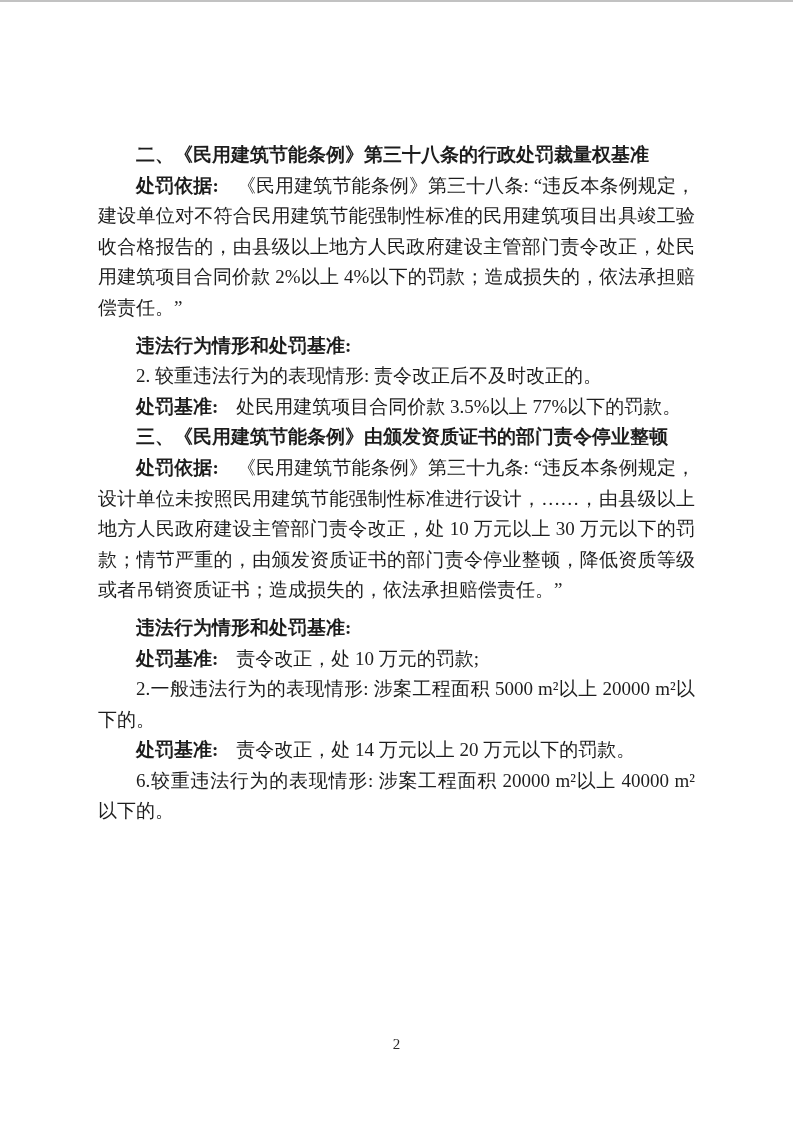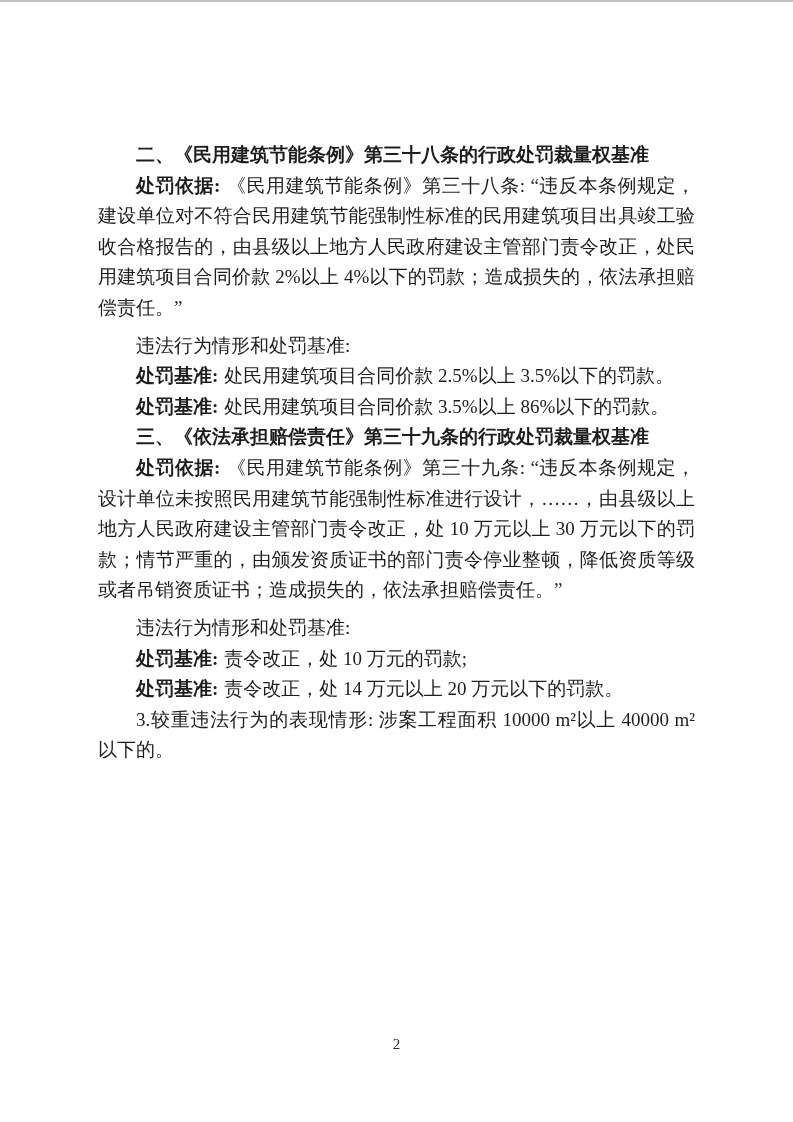--- a/index.html
+++ b/index.html
@@ -37,7 +37,7 @@
   }
   .heading { font-weight: bold; }
   .subhead { font-weight: normal; margin-top: 7px !important; }
-  .label { font-weight: bold; margin-right: 6px; }
+  .label { font-weight: bold; margin-right: 18px; }
   .pageno {
     position: absolute;
     top: 1036px;

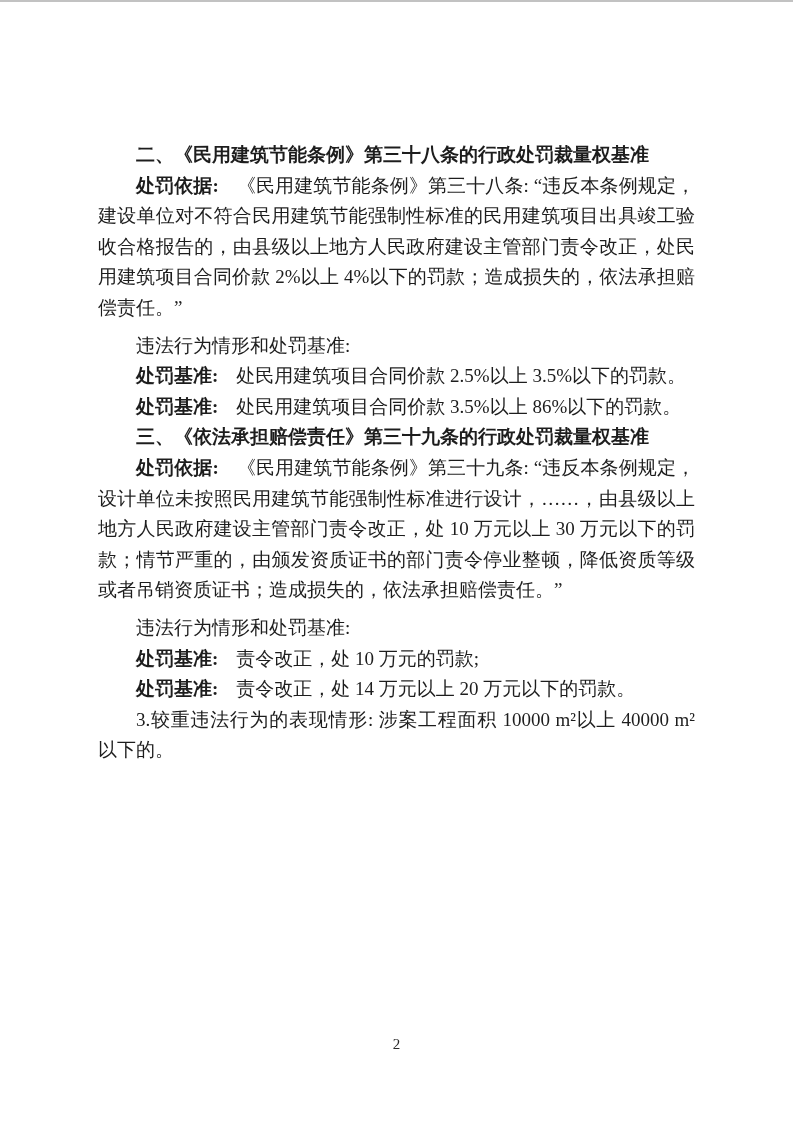--- a/index.html
+++ b/index.html
@@ -36,7 +36,7 @@
     text-indent: 2em;
   }
   .heading { font-weight: bold; }
-  .subhead { font-weight: normal; margin-top: 7px !important; }
+  .subhead { font-weight: bold; margin-top: 7px !important; }
   .label { font-weight: bold; margin-right: 18px; }
   .pageno {
     position: absolute;

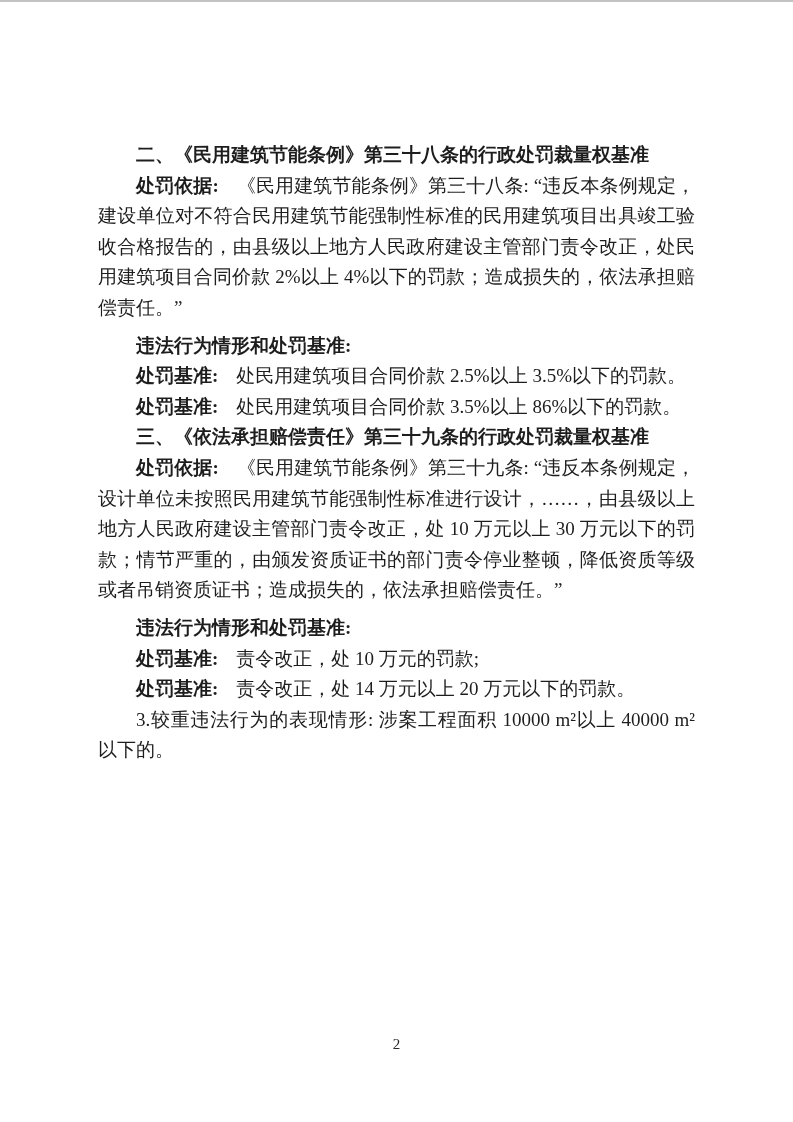--- a/index.html
+++ b/index.html
@@ -65,6 +65,7 @@
     <p class="subhead">违法行为情形和处罚基准:</p>
 
 
+    <p>2. 较重违法行为的表现情形: 责令改正后不及时改正的。</p>
     <p>
       <span class="label">处罚基准:</span><span>处民用建筑项目合同价款 2.5%以上 3.5%以下的罚款。</span>
     </p>

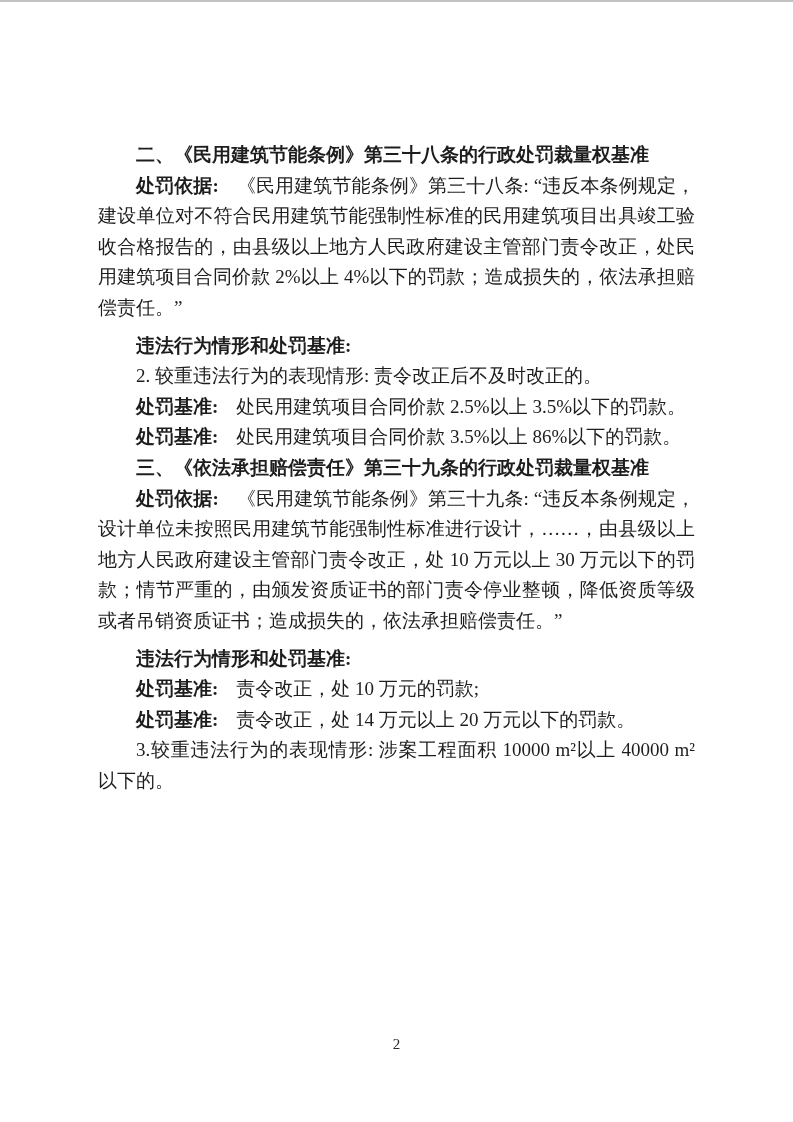--- a/index.html
+++ b/index.html
@@ -66,9 +66,6 @@
 
 
     <p>2. 较重违法行为的表现情形: 责令改正后不及时改正的。</p>
-    <p>
-      <span class="label">处罚基准:</span><span>处民用建筑项目合同价款 2.5%以上 3.5%以下的罚款。</span>
-    </p>
 
     <p>
       <span class="label">处罚基准:</span><span>处民用建筑项目合同价款 3.5%以上 86%以下的罚款。</span>

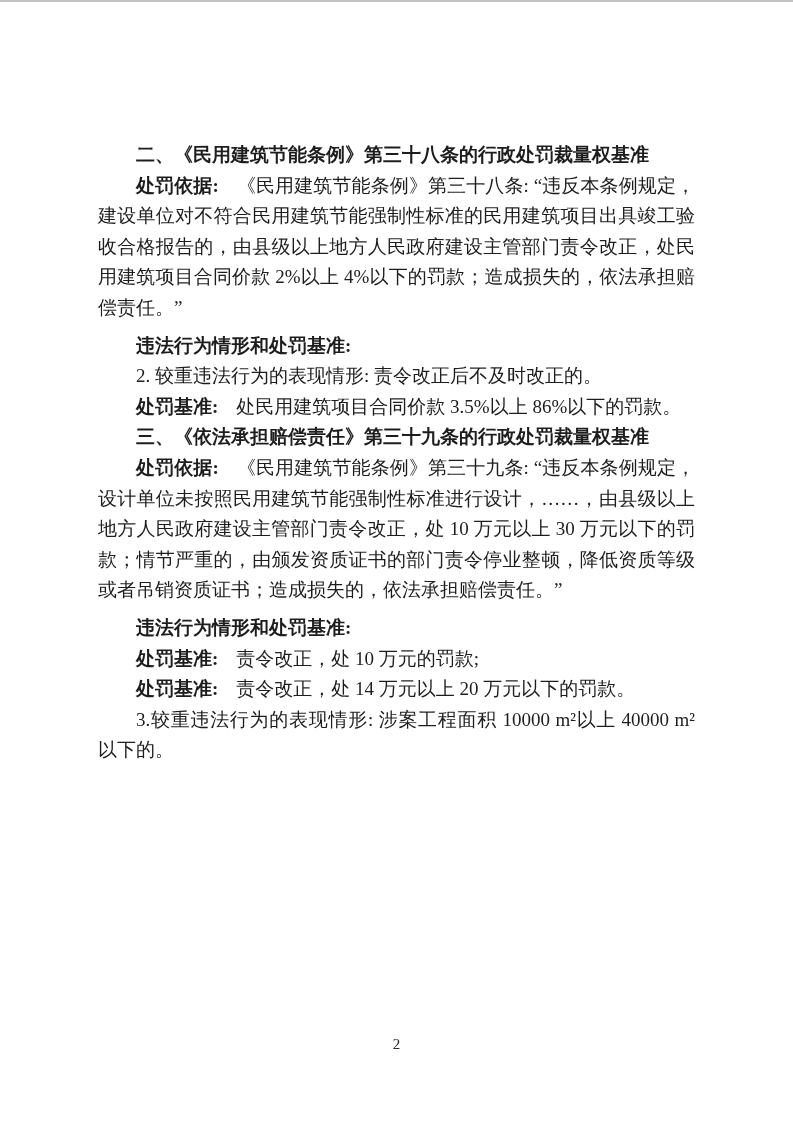--- a/index.html
+++ b/index.html
@@ -68,7 +68,7 @@
     <p>2. 较重违法行为的表现情形: 责令改正后不及时改正的。</p>
 
     <p>
-      <span class="label">处罚基准:</span><span>处民用建筑项目合同价款 3.5%以上 86%以下的罚款。</span>
+      <span class="label">处罚基准:</span><span>处民用建筑项目合同价款 3.5%以上 77%以下的罚款。</span>
     </p>
 
     <p class="heading">三、《依法承担赔偿责任》第三十九条的行政处罚裁量权基准</p>

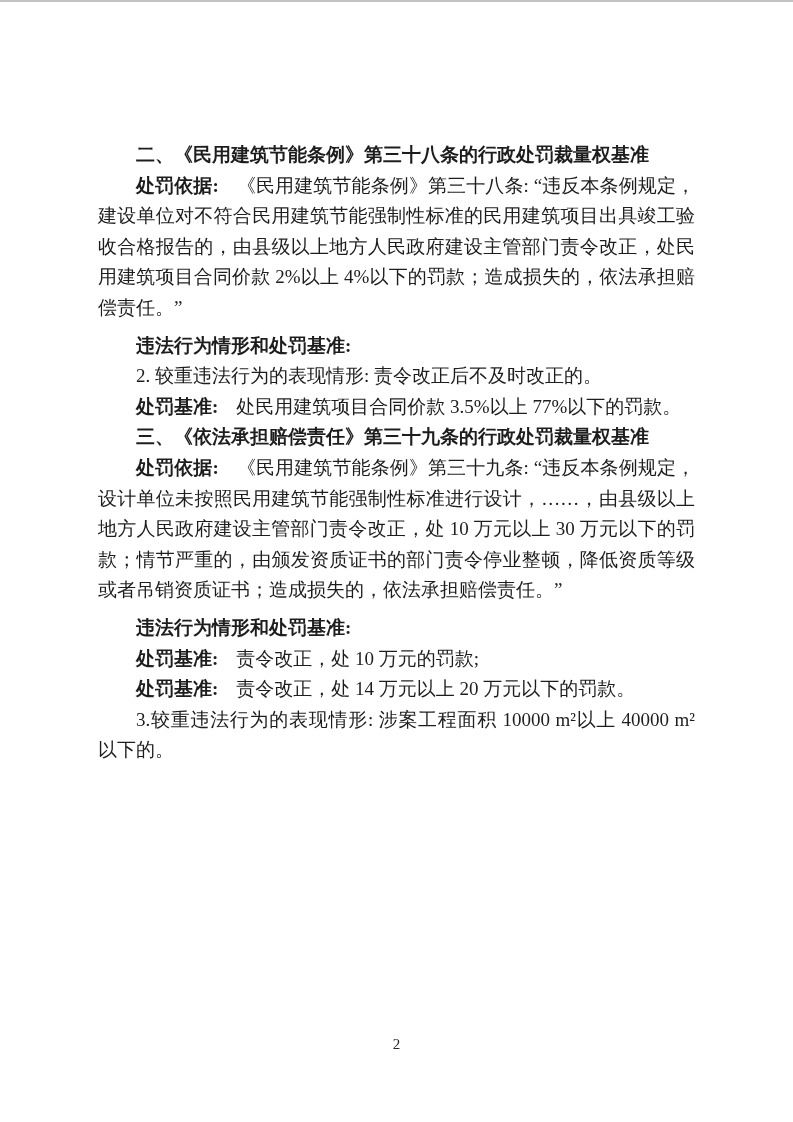--- a/index.html
+++ b/index.html
@@ -71,7 +71,7 @@
       <span class="label">处罚基准:</span><span>处民用建筑项目合同价款 3.5%以上 77%以下的罚款。</span>
     </p>
 
-    <p class="heading">三、《依法承担赔偿责任》第三十九条的行政处罚裁量权基准</p>
+    <p class="heading">三、《民用建筑节能条例》由颁发资质证书的部门责令停业整顿</p>
 
     <p>
       <span class="label">处罚依据:</span><span>《民用建筑节能条例》第三十九条: “违反本条例规定，设计单位未按照民用建筑节能强制性标准进行设计，……，由县级以上地方人民政府建设主管部门责令改正，处 10 万元以上 30 万元以下的罚款；情节严重的，由颁发资质证书的部门责令停业整顿，降低资质等级或者吊销资质证书；造成损失的，依法承担赔偿责任。”</span>

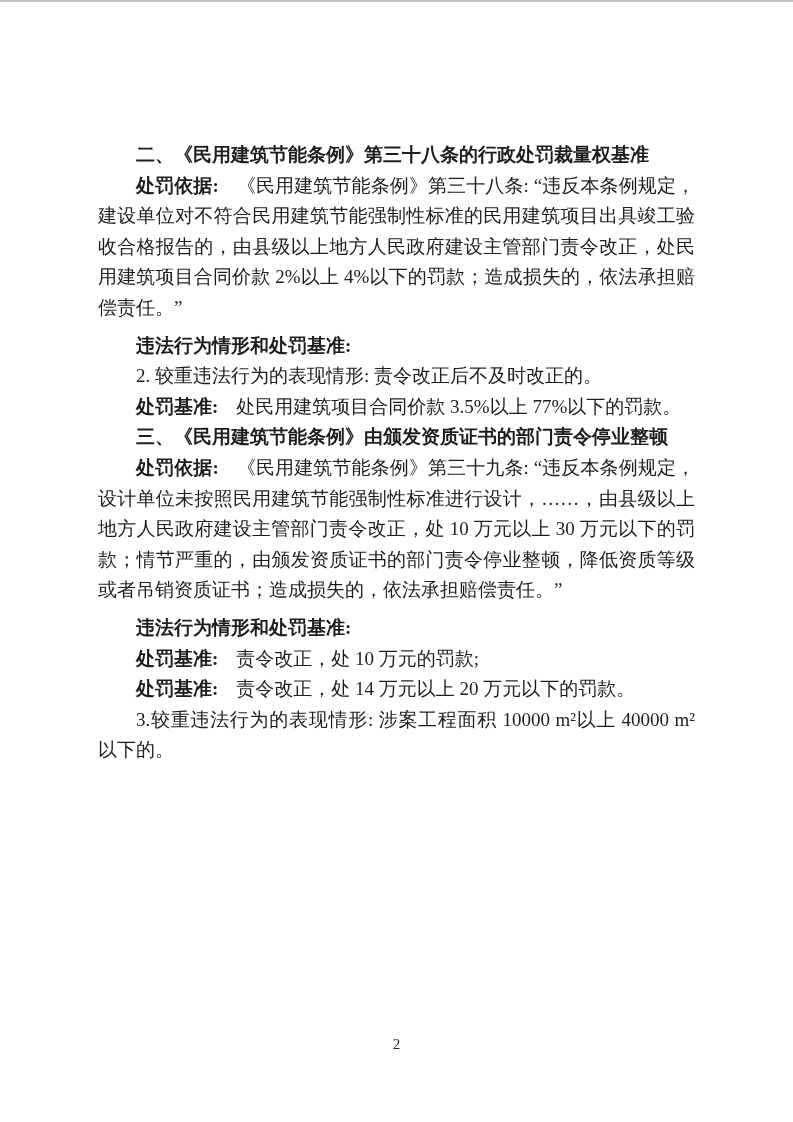--- a/index.html
+++ b/index.html
@@ -83,6 +83,7 @@
       <span class="label">处罚基准:</span><span>责令改正，处 10 万元的罚款;</span>
     </p>
 
+    <p>2.一般违法行为的表现情形: 涉案工程面积 5000 m²以上 20000 m²以下的。</p>
     <p>
       <span class="label">处罚基准:</span><span>责令改正，处 14 万元以上 20 万元以下的罚款。</span>
     </p>

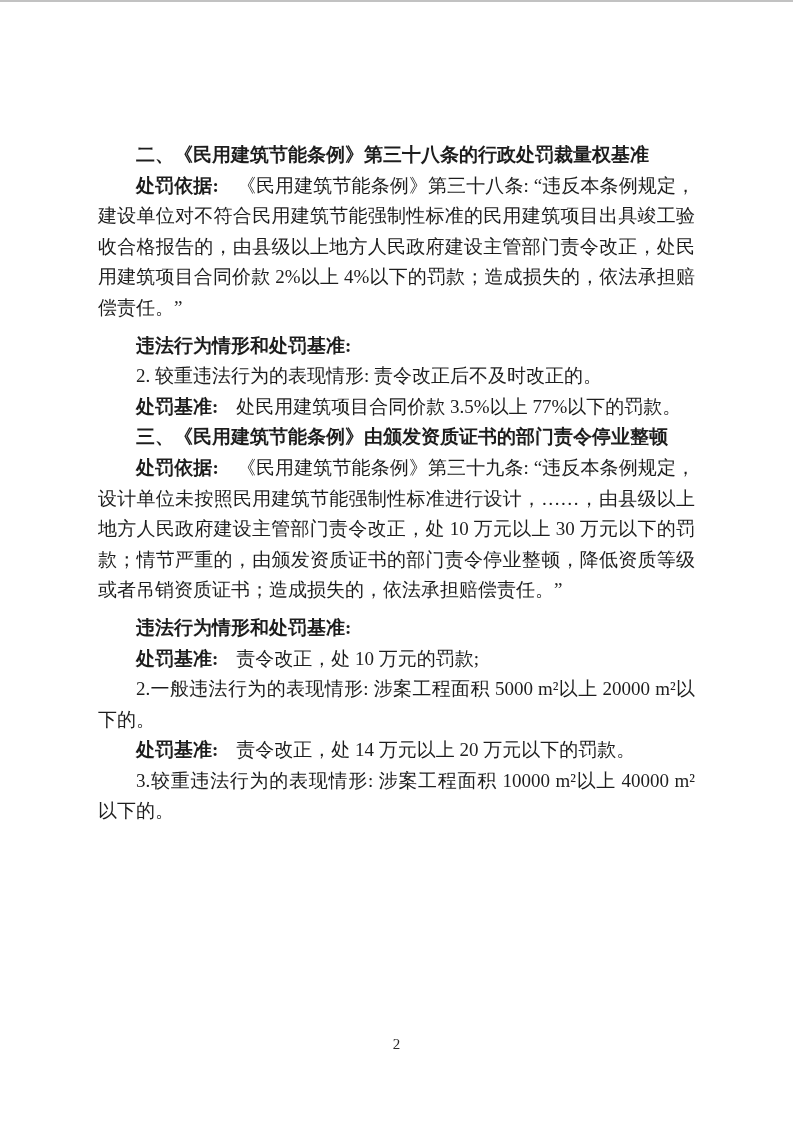--- a/index.html
+++ b/index.html
@@ -88,7 +88,7 @@
       <span class="label">处罚基准:</span><span>责令改正，处 14 万元以上 20 万元以下的罚款。</span>
     </p>
 
-    <p>3.较重违法行为的表现情形: 涉案工程面积 10000 m²以上 40000 m²以下的。</p>
+    <p>6.较重违法行为的表现情形: 涉案工程面积 20000 m²以上 40000 m²以下的。</p>
 
   </div>
 

